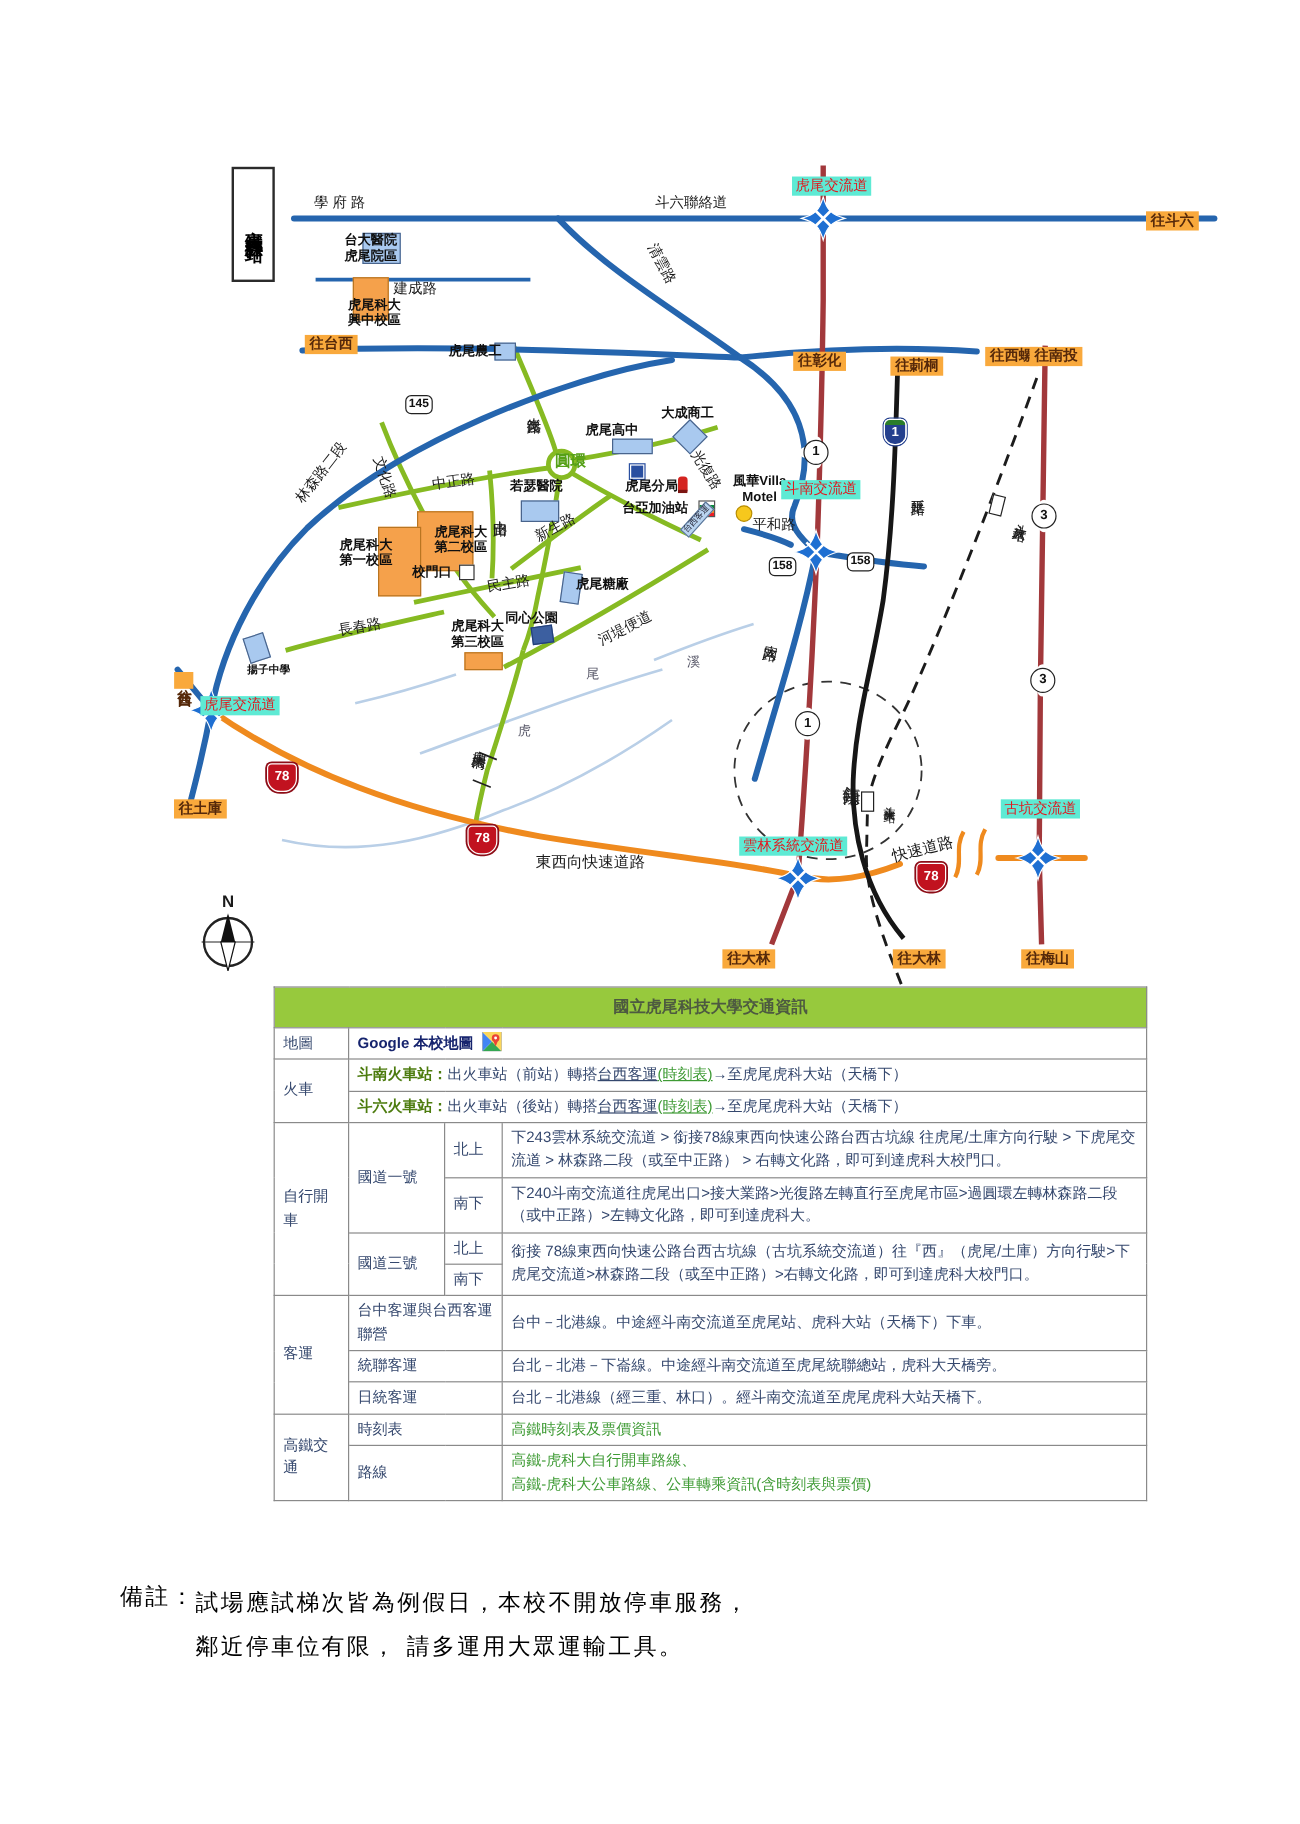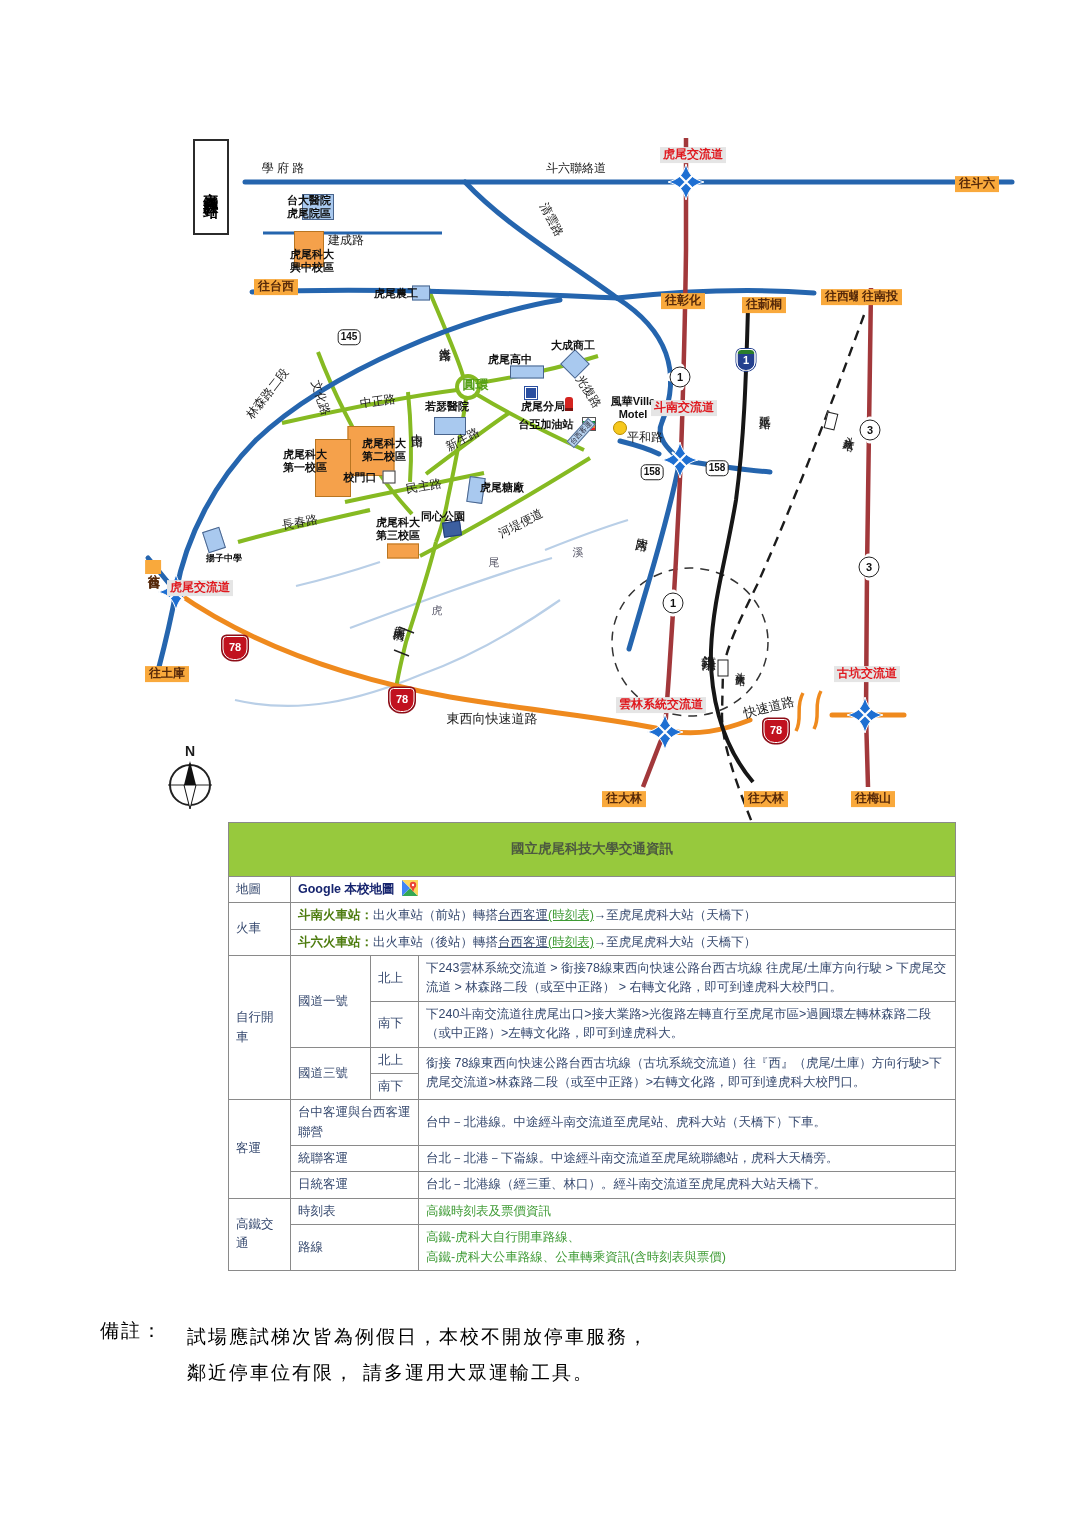--- a/index.html
+++ b/index.html
@@ -13,7 +13,7 @@
   #map svg{position:absolute;left:0;top:0;}
   .ml{position:absolute;z-index:3;white-space:pre-line;text-align:center;line-height:1.15;
       font-size:12px;color:#111;transform:translate(-50%,-50%);}
-  .yellow{background:#e5e5e5;color:#e0191f;font-weight:bold;padding:1px 3px;z-index:4;}
+  .yellow{background:#5eead4;color:#e0191f;font-weight:normal;padding:1px 3px;z-index:4;}
   .orange,.orangev{background:#f9a93c;color:#56290a;font-weight:bold;padding:1px 4px;z-index:4;}
   .orangev{writing-mode:vertical-rl;padding:4px 1px;letter-spacing:2px;}
   .road{color:#1a1a1a;}

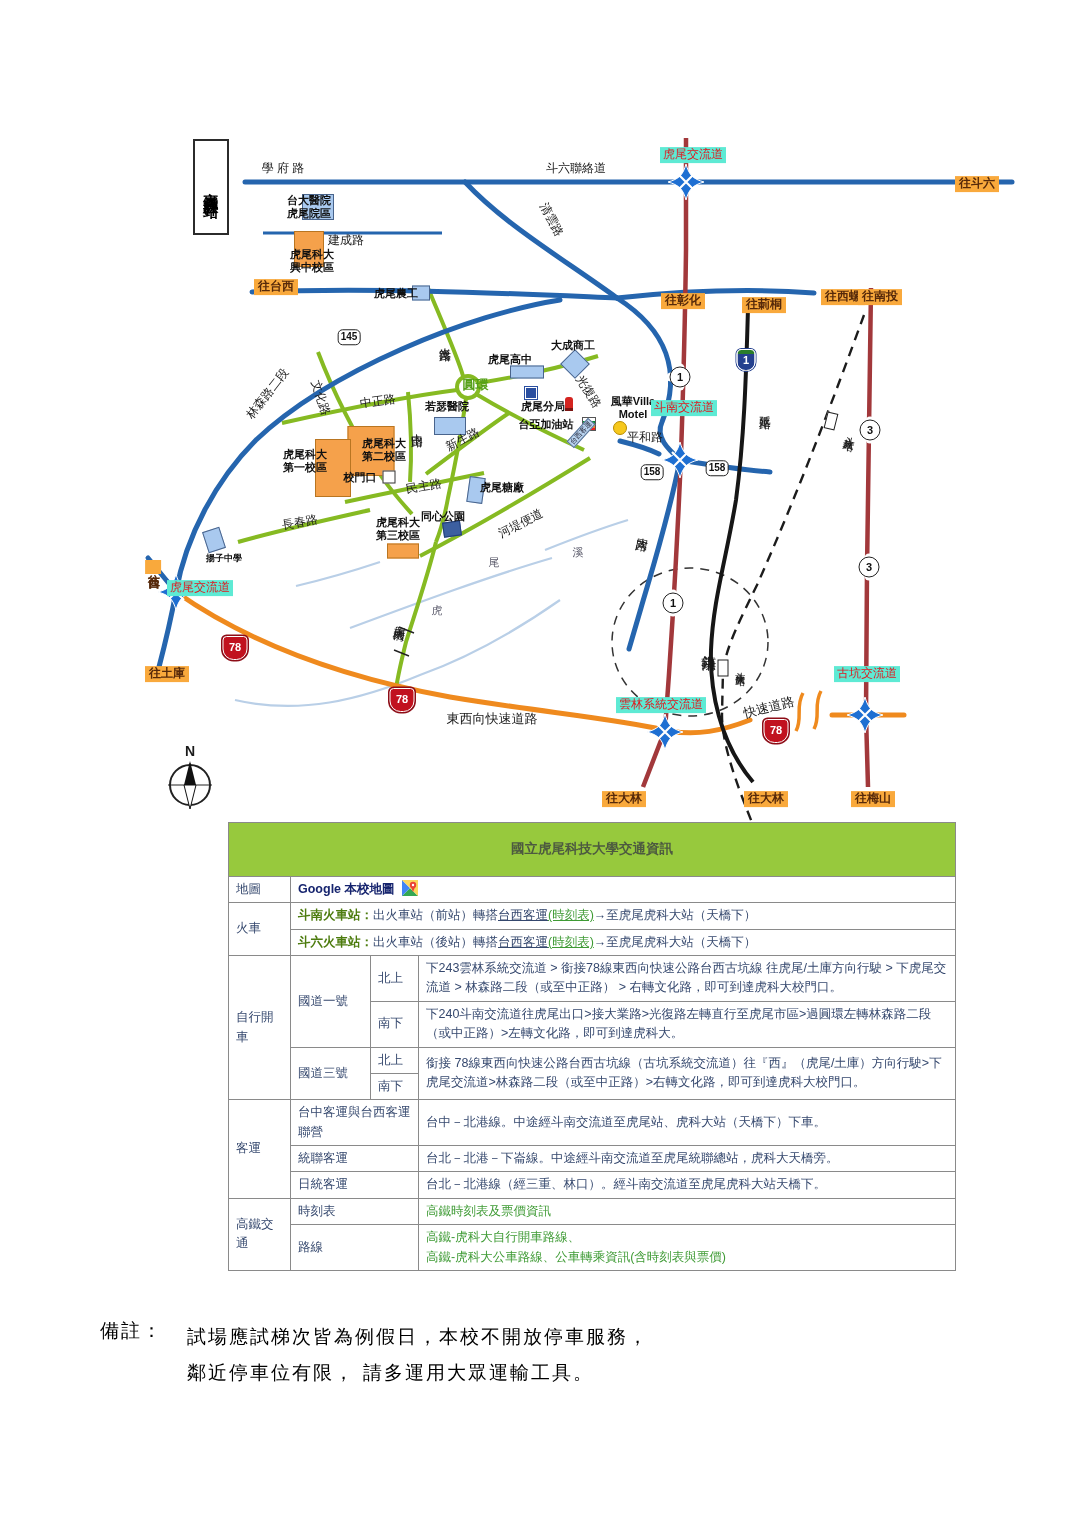--- a/index.html
+++ b/index.html
@@ -66,7 +66,7 @@
               font-size:12.5px;color:#35486e;}
   #info-table td{border:1px solid #8a8a8a;padding:3px 7px;vertical-align:middle;line-height:1.55;}
   #info-table td.hdr{background:#97c93d;text-align:center;color:#4d5a40;font-weight:bold;
-                     font-size:13.5px;padding:16px;}
+                     font-size:13.5px;padding:6px;}
   #info-table td.lab{text-align:left;}
   .navy{color:#4d7c0f;font-weight:bold;}
   .busu{text-decoration:underline;}

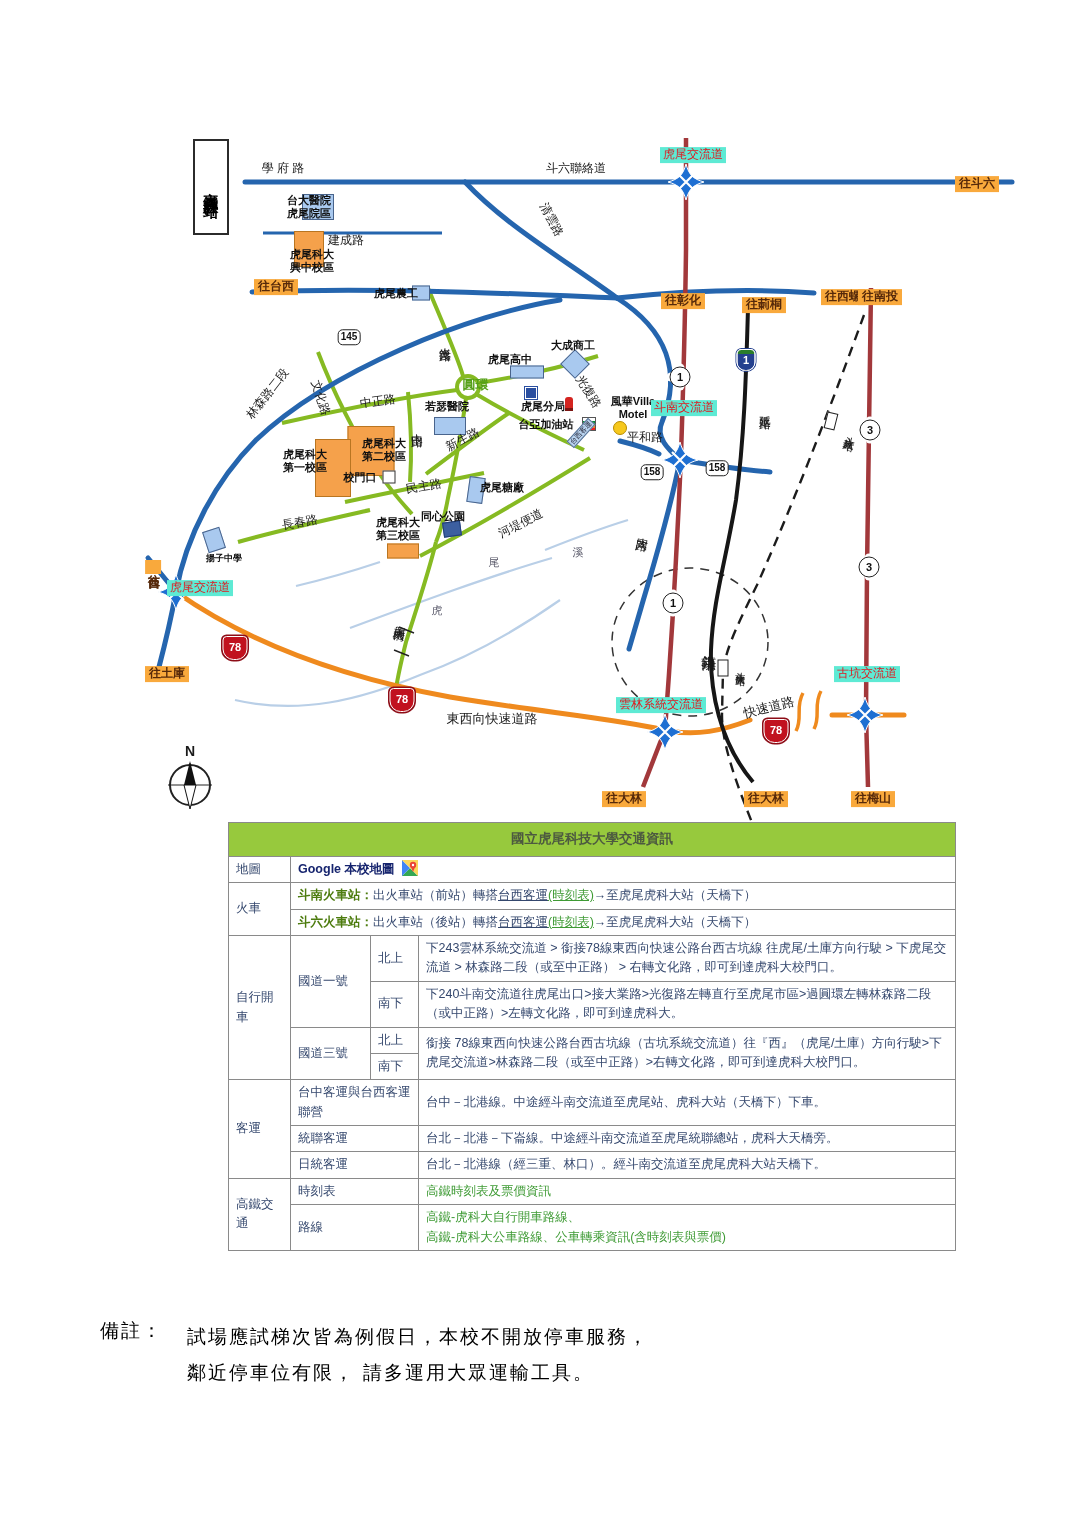--- a/index.html
+++ b/index.html
@@ -77,7 +77,7 @@
   
   #note{position:absolute;left:100px;top:1318px;display:flex;font-family:"DejaVu Serif",serif;
         font-size:19px;letter-spacing:2px;color:#000;}
-  #note .nl{margin-left:24px;line-height:1.9;}
+  #note .nl{margin-left:0;line-height:1.9;}
 </style>
 </head>
 <body>

